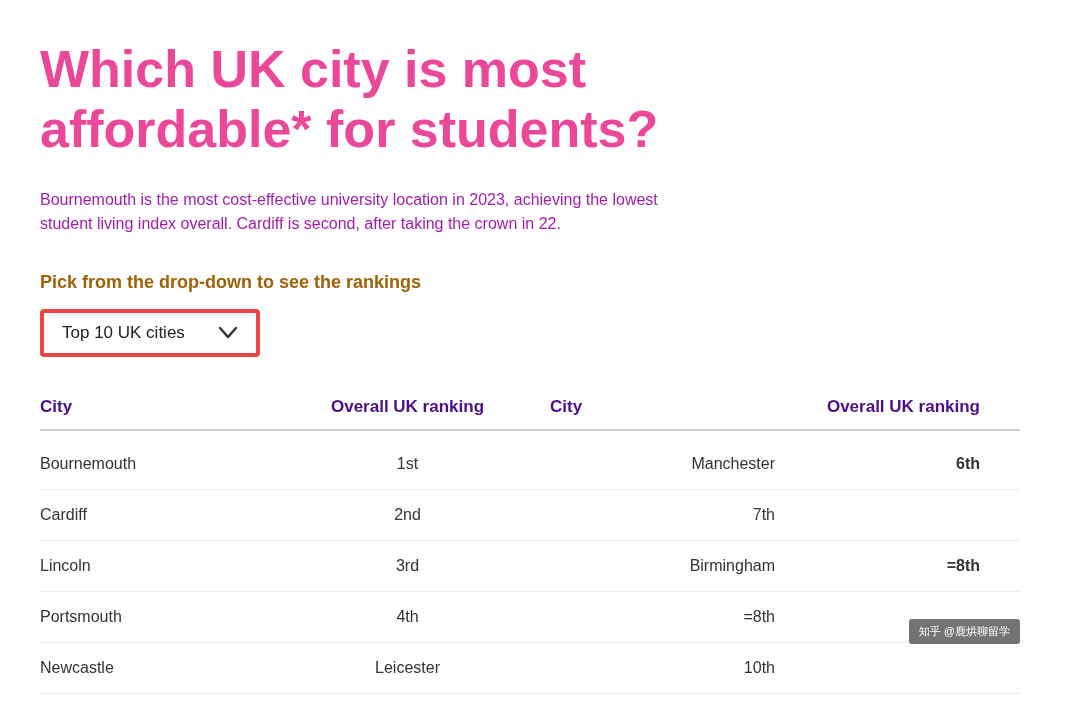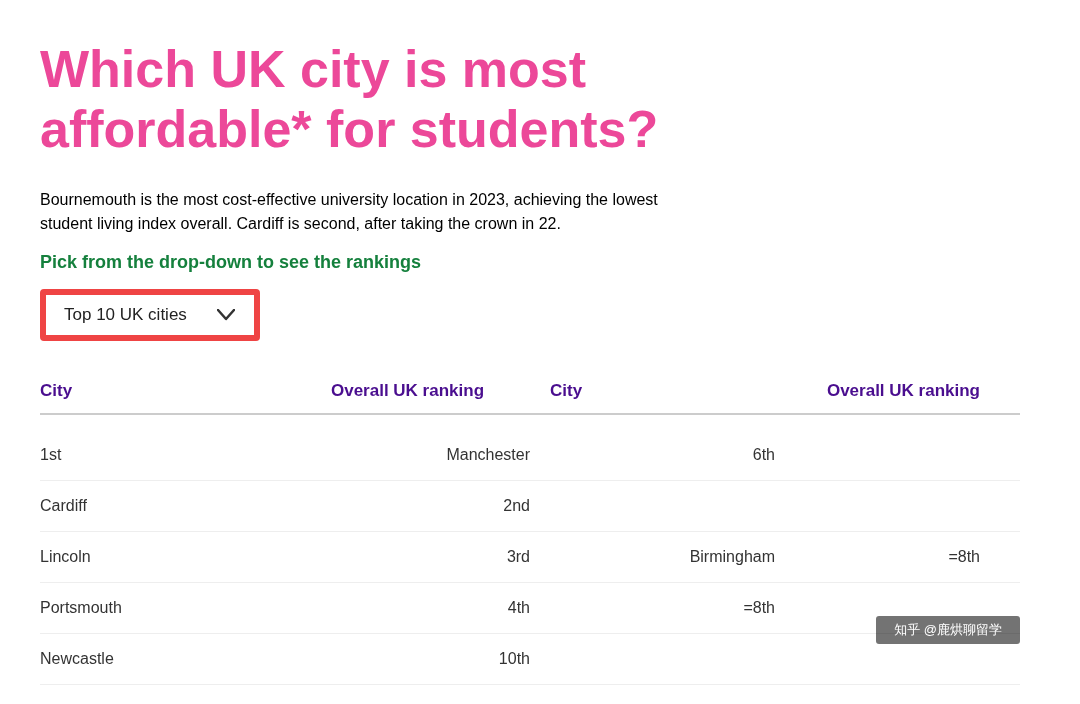--- a/index.html
+++ b/index.html
@@ -28,10 +28,10 @@
 
     .subtitle {
       font-size: 16px;
-      color: #000000;
+      color: #a21caf;
       line-height: 1.5;
       max-width: 640px;
-      margin-bottom: 16px;
+      margin-bottom: 36px;
     }
 
     .dropdown-label {

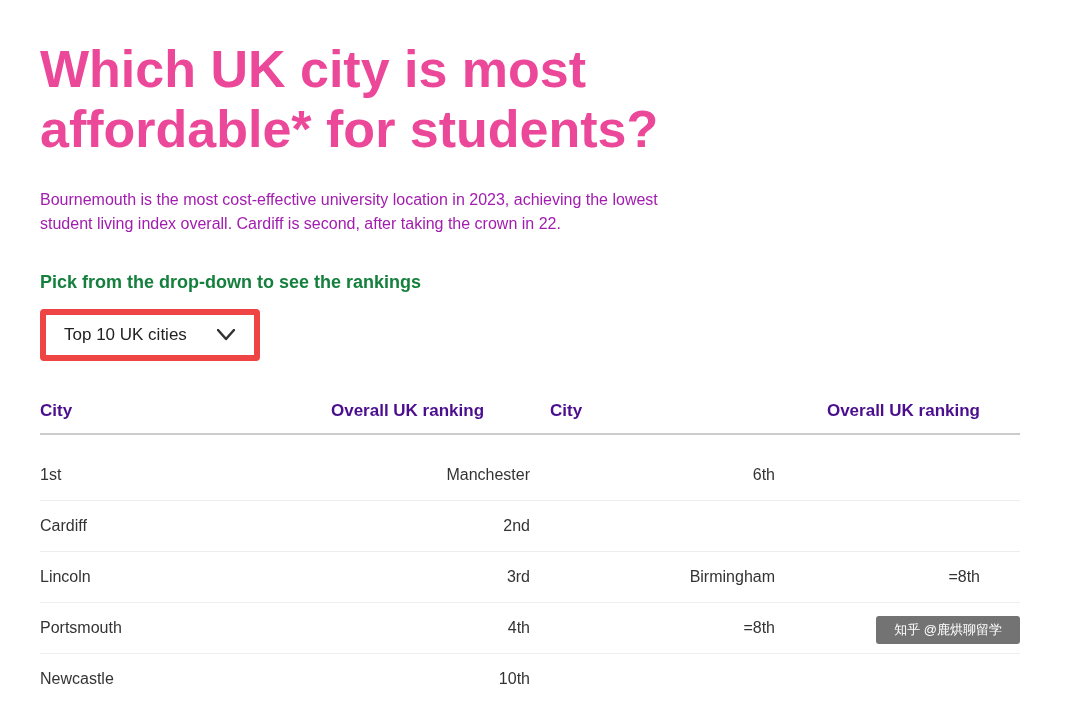--- a/index.html
+++ b/index.html
@@ -36,7 +36,7 @@
 
     .dropdown-label {
       font-size: 18px;
-      color: #15803d;
+      color: #a16207;
       font-weight: 600;
       margin-bottom: 16px;
     }

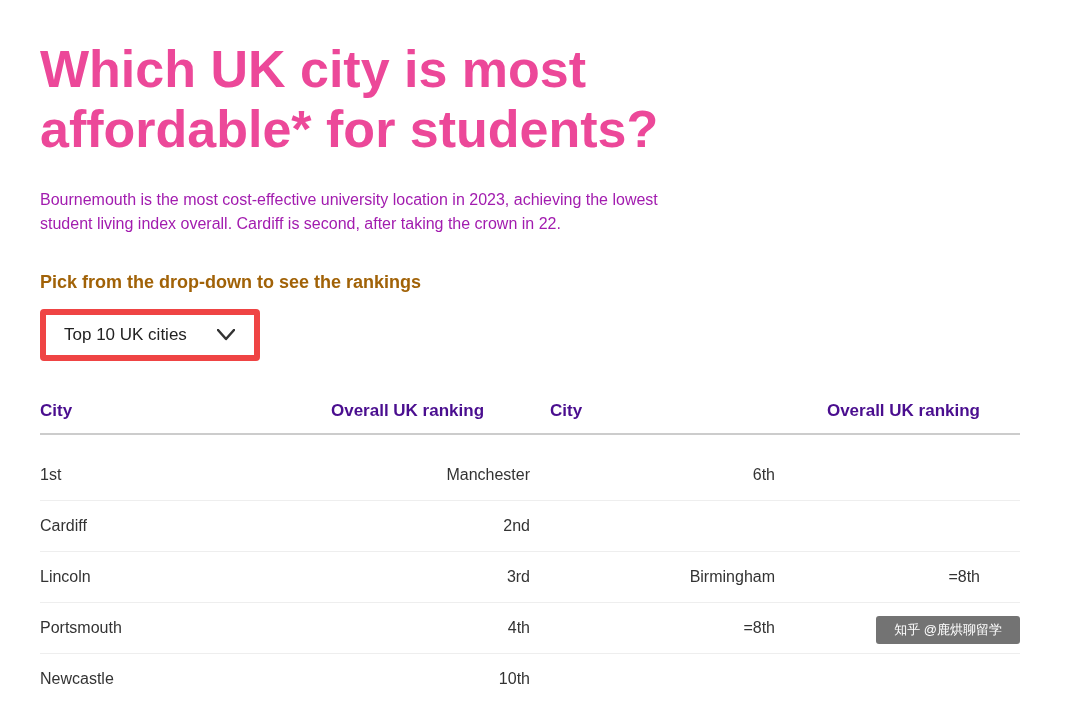--- a/index.html
+++ b/index.html
@@ -44,7 +44,7 @@
     .dropdown-wrapper {
       display: inline-flex;
       align-items: center;
-      border: 6px solid #ef4444;
+      border: 4px solid #ef4444;
       border-radius: 4px;
       padding: 10px 18px 10px 18px;
       cursor: pointer;

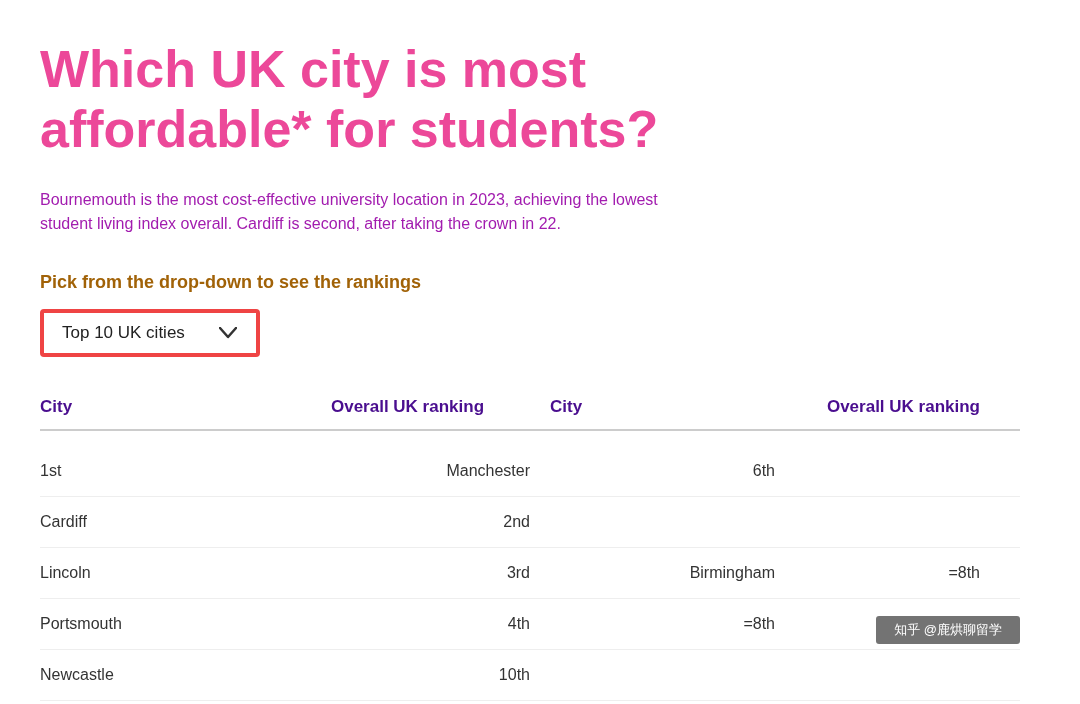--- a/index.html
+++ b/index.html
@@ -81,7 +81,7 @@
       grid-template-columns: 1fr 1fr 1fr 1fr;
       padding-bottom: 12px;
       border-bottom: 2px solid #cccccc;
-      margin-bottom: 15px;
+      margin-bottom: 8px;
     }
 
     .table-header-cell {

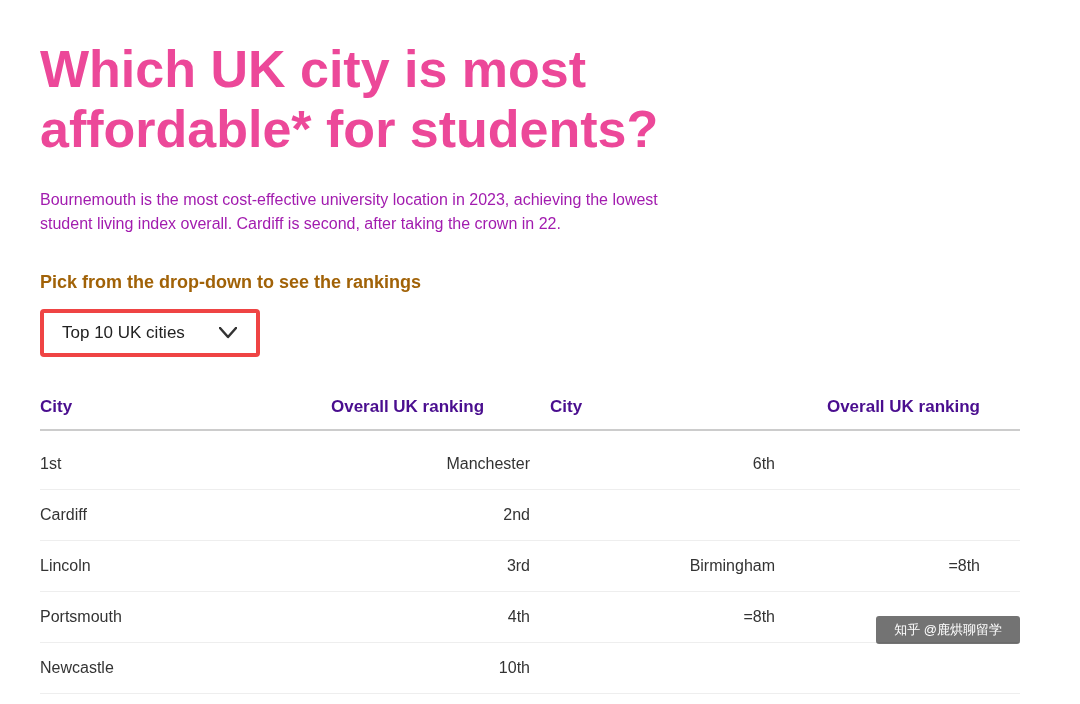--- a/index.html
+++ b/index.html
@@ -184,6 +184,7 @@
 
   <div class="table-body" id="table-body">
   <div class="table-row">
+      <div class="table-cell">Bournemouth</div>
       <div class="table-cell">1st</div>
       <div class="table-cell">Manchester</div>
       <div class="table-cell">6th</div>

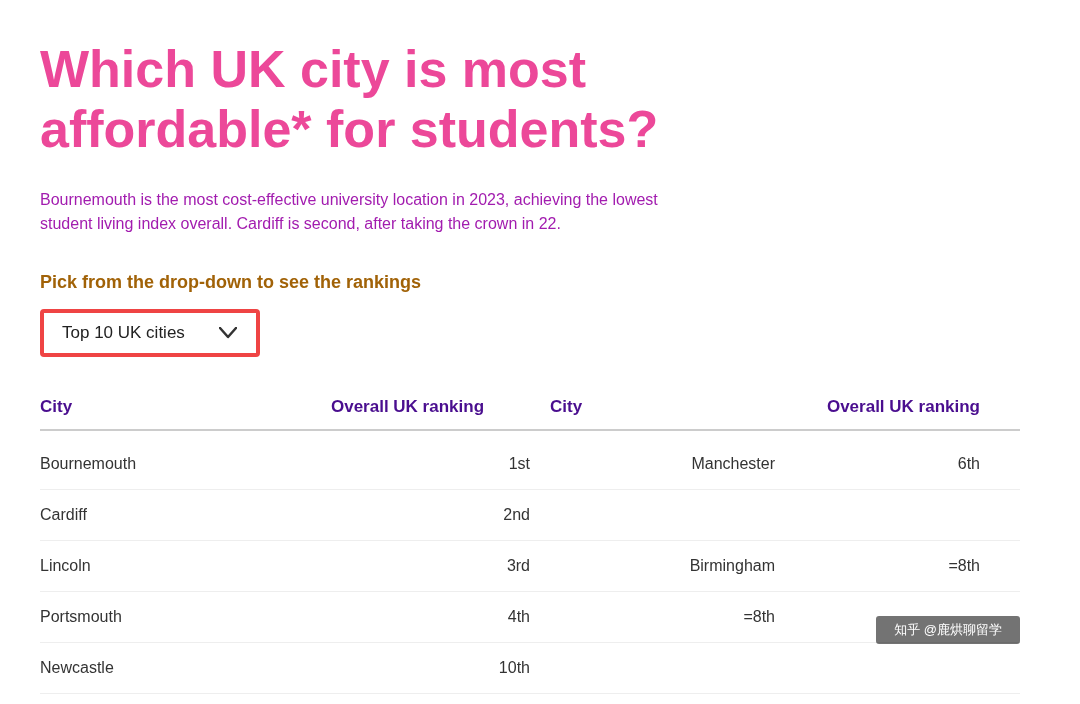--- a/index.html
+++ b/index.html
@@ -120,7 +120,7 @@
     .table-cell {
       font-size: 16px;
       color: #333333;
-      text-align: right;
+      text-align: center;
     }
 
     .table-cell:first-child {

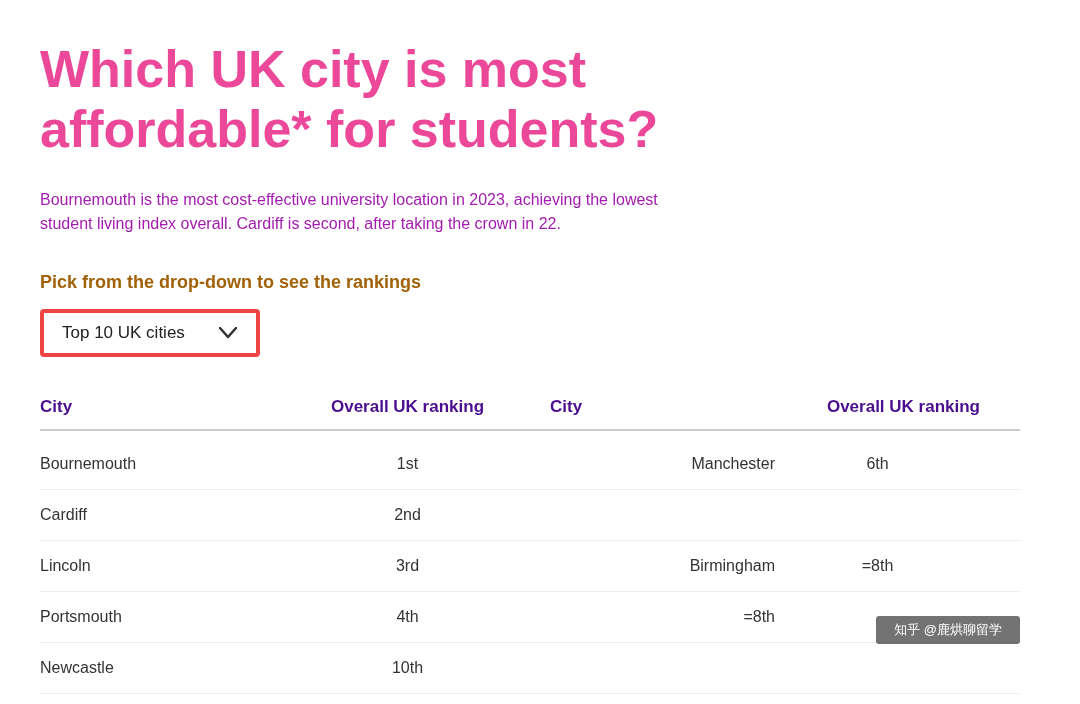--- a/index.html
+++ b/index.html
@@ -133,7 +133,9 @@
     }
 
     .table-cell:nth-child(4) {
+      text-align: right;
       padding-right: 40px;
+      font-weight: bold;
     }
 
     .watermark {

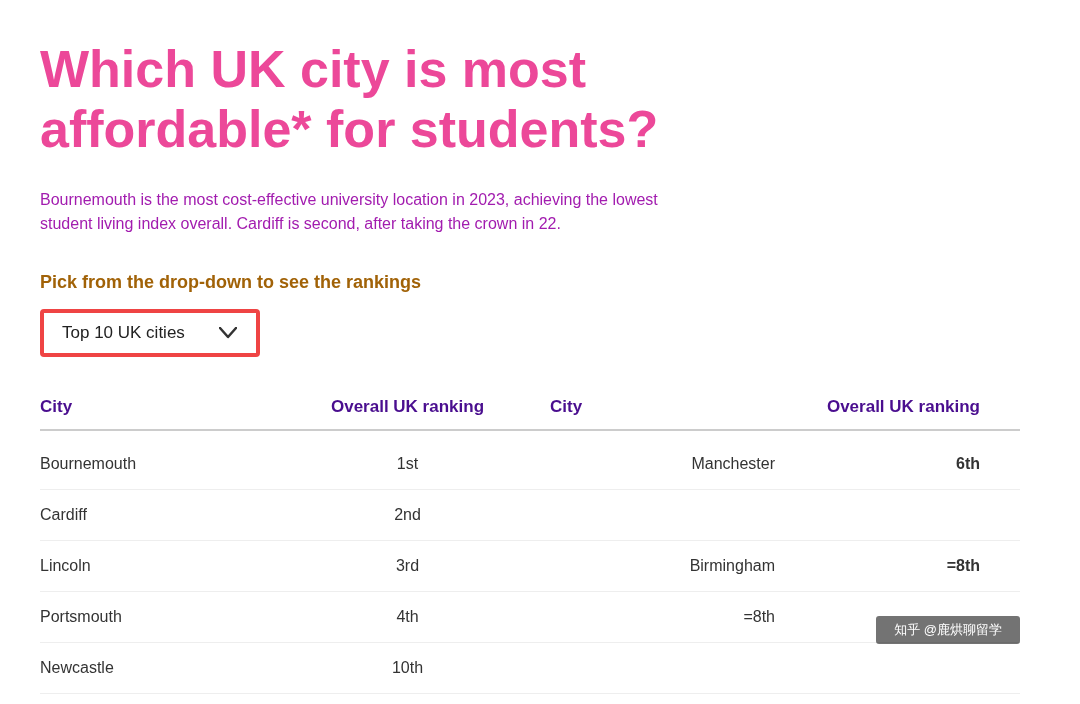--- a/index.html
+++ b/index.html
@@ -194,6 +194,7 @@
       <div class="table-row">
       <div class="table-cell">Cardiff</div>
       <div class="table-cell">2nd</div>
+      <div class="table-cell">7th</div>
     </div>
       <div class="table-row">
       <div class="table-cell">Lincoln</div>

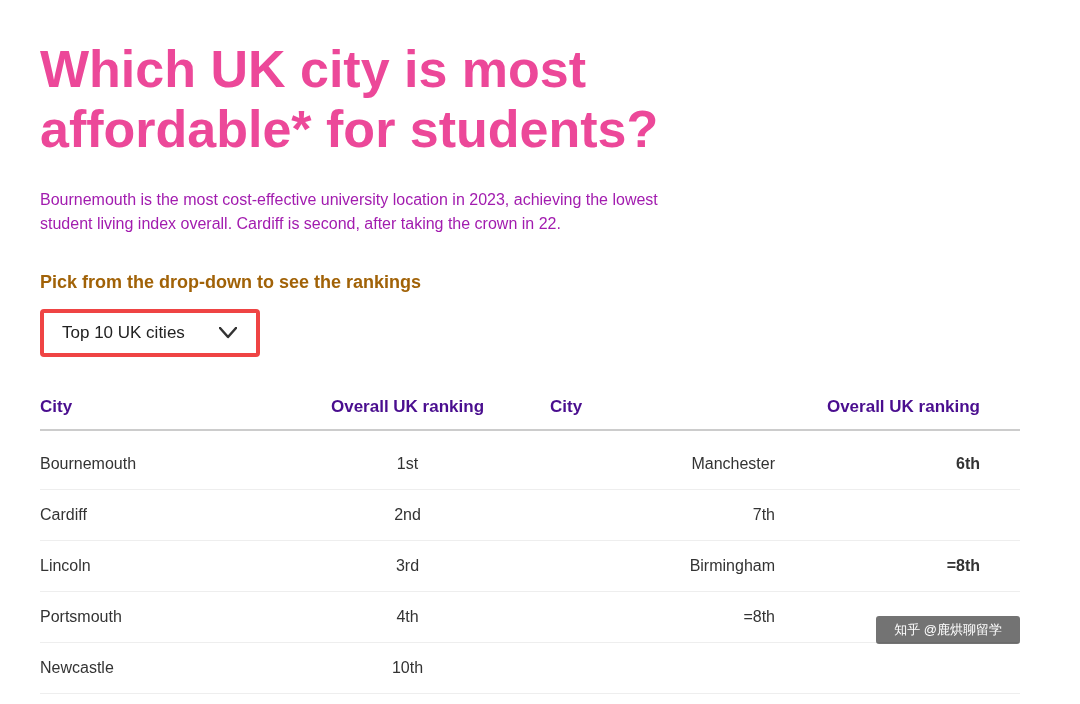--- a/index.html
+++ b/index.html
@@ -144,8 +144,8 @@
       right: 60px;
       background: rgba(0,0,0,0.55);
       color: #fff;
-      font-size: 13px;
-      padding: 5px 18px;
+      font-size: 11px;
+      padding: 5px 10px;
       border-radius: 3px;
       pointer-events: none;
     }

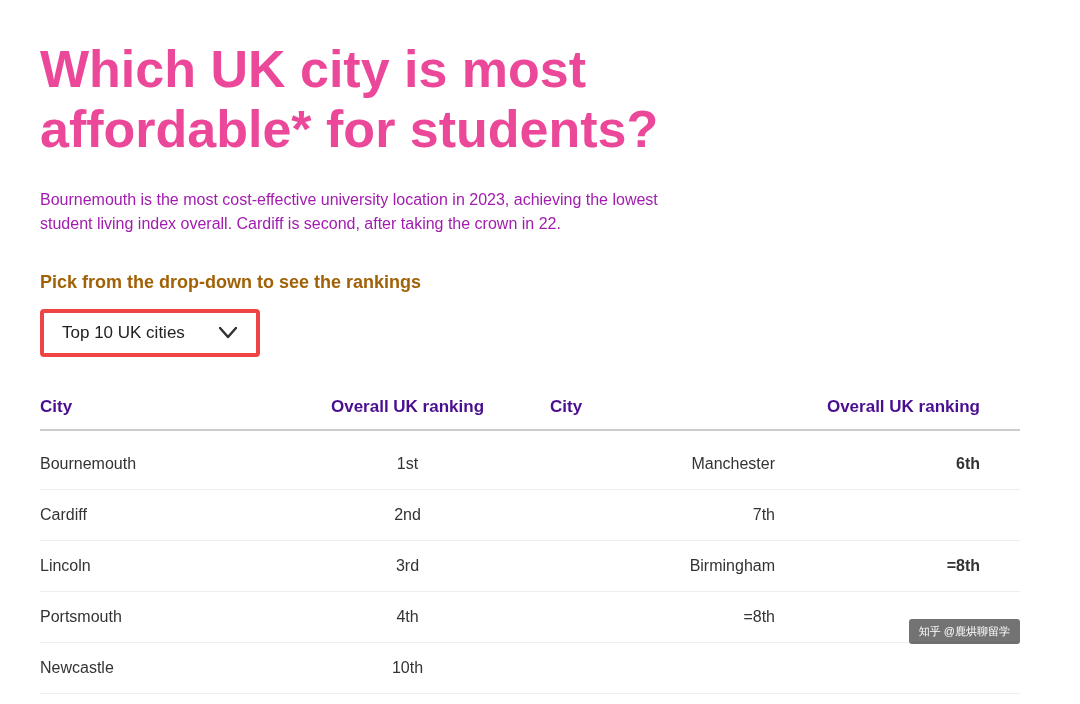--- a/index.html
+++ b/index.html
@@ -209,6 +209,7 @@
     </div>
       <div class="table-row">
       <div class="table-cell">Newcastle</div>
+      <div class="table-cell">Leicester</div>
       <div class="table-cell">10th</div>
     </div>
     </div>

